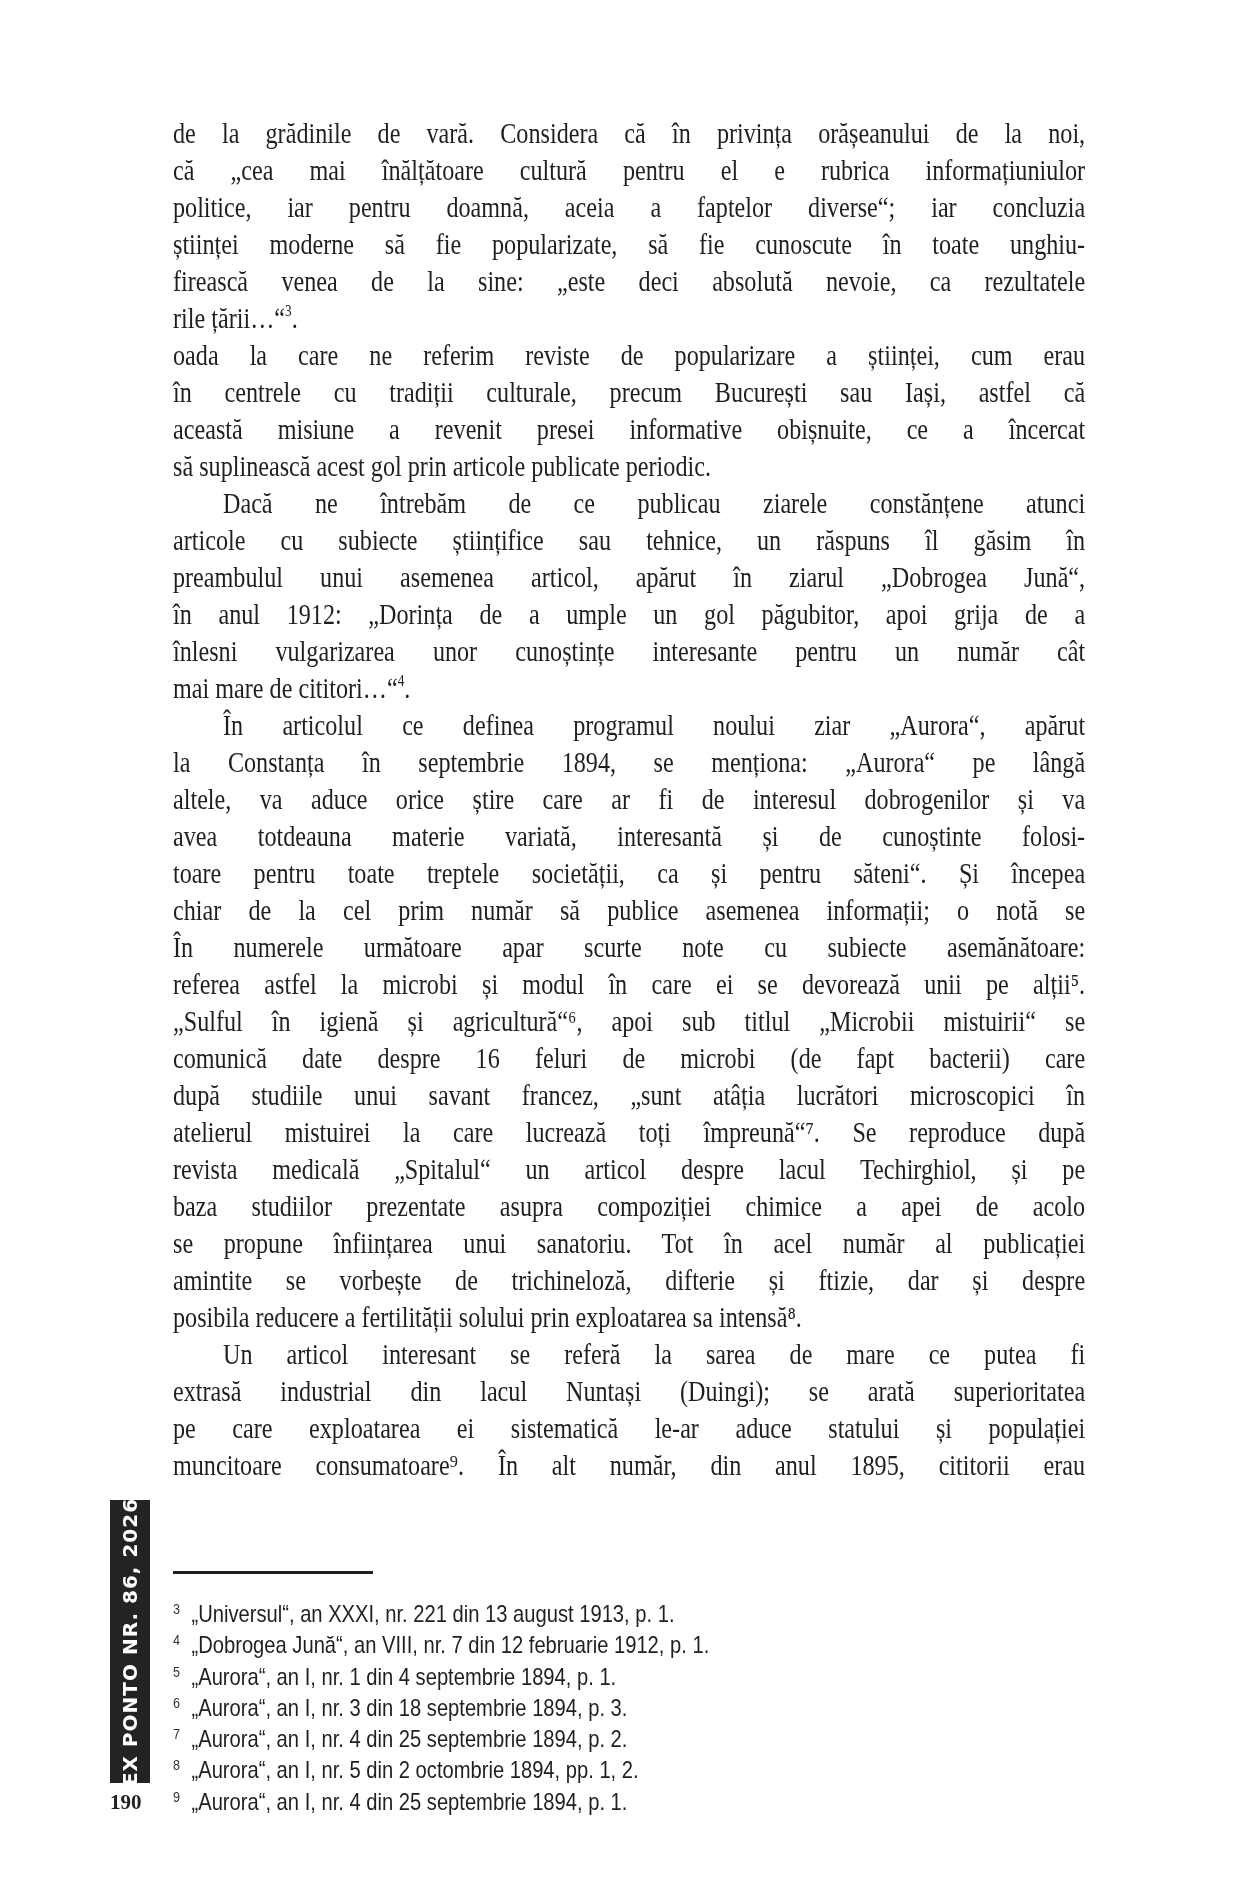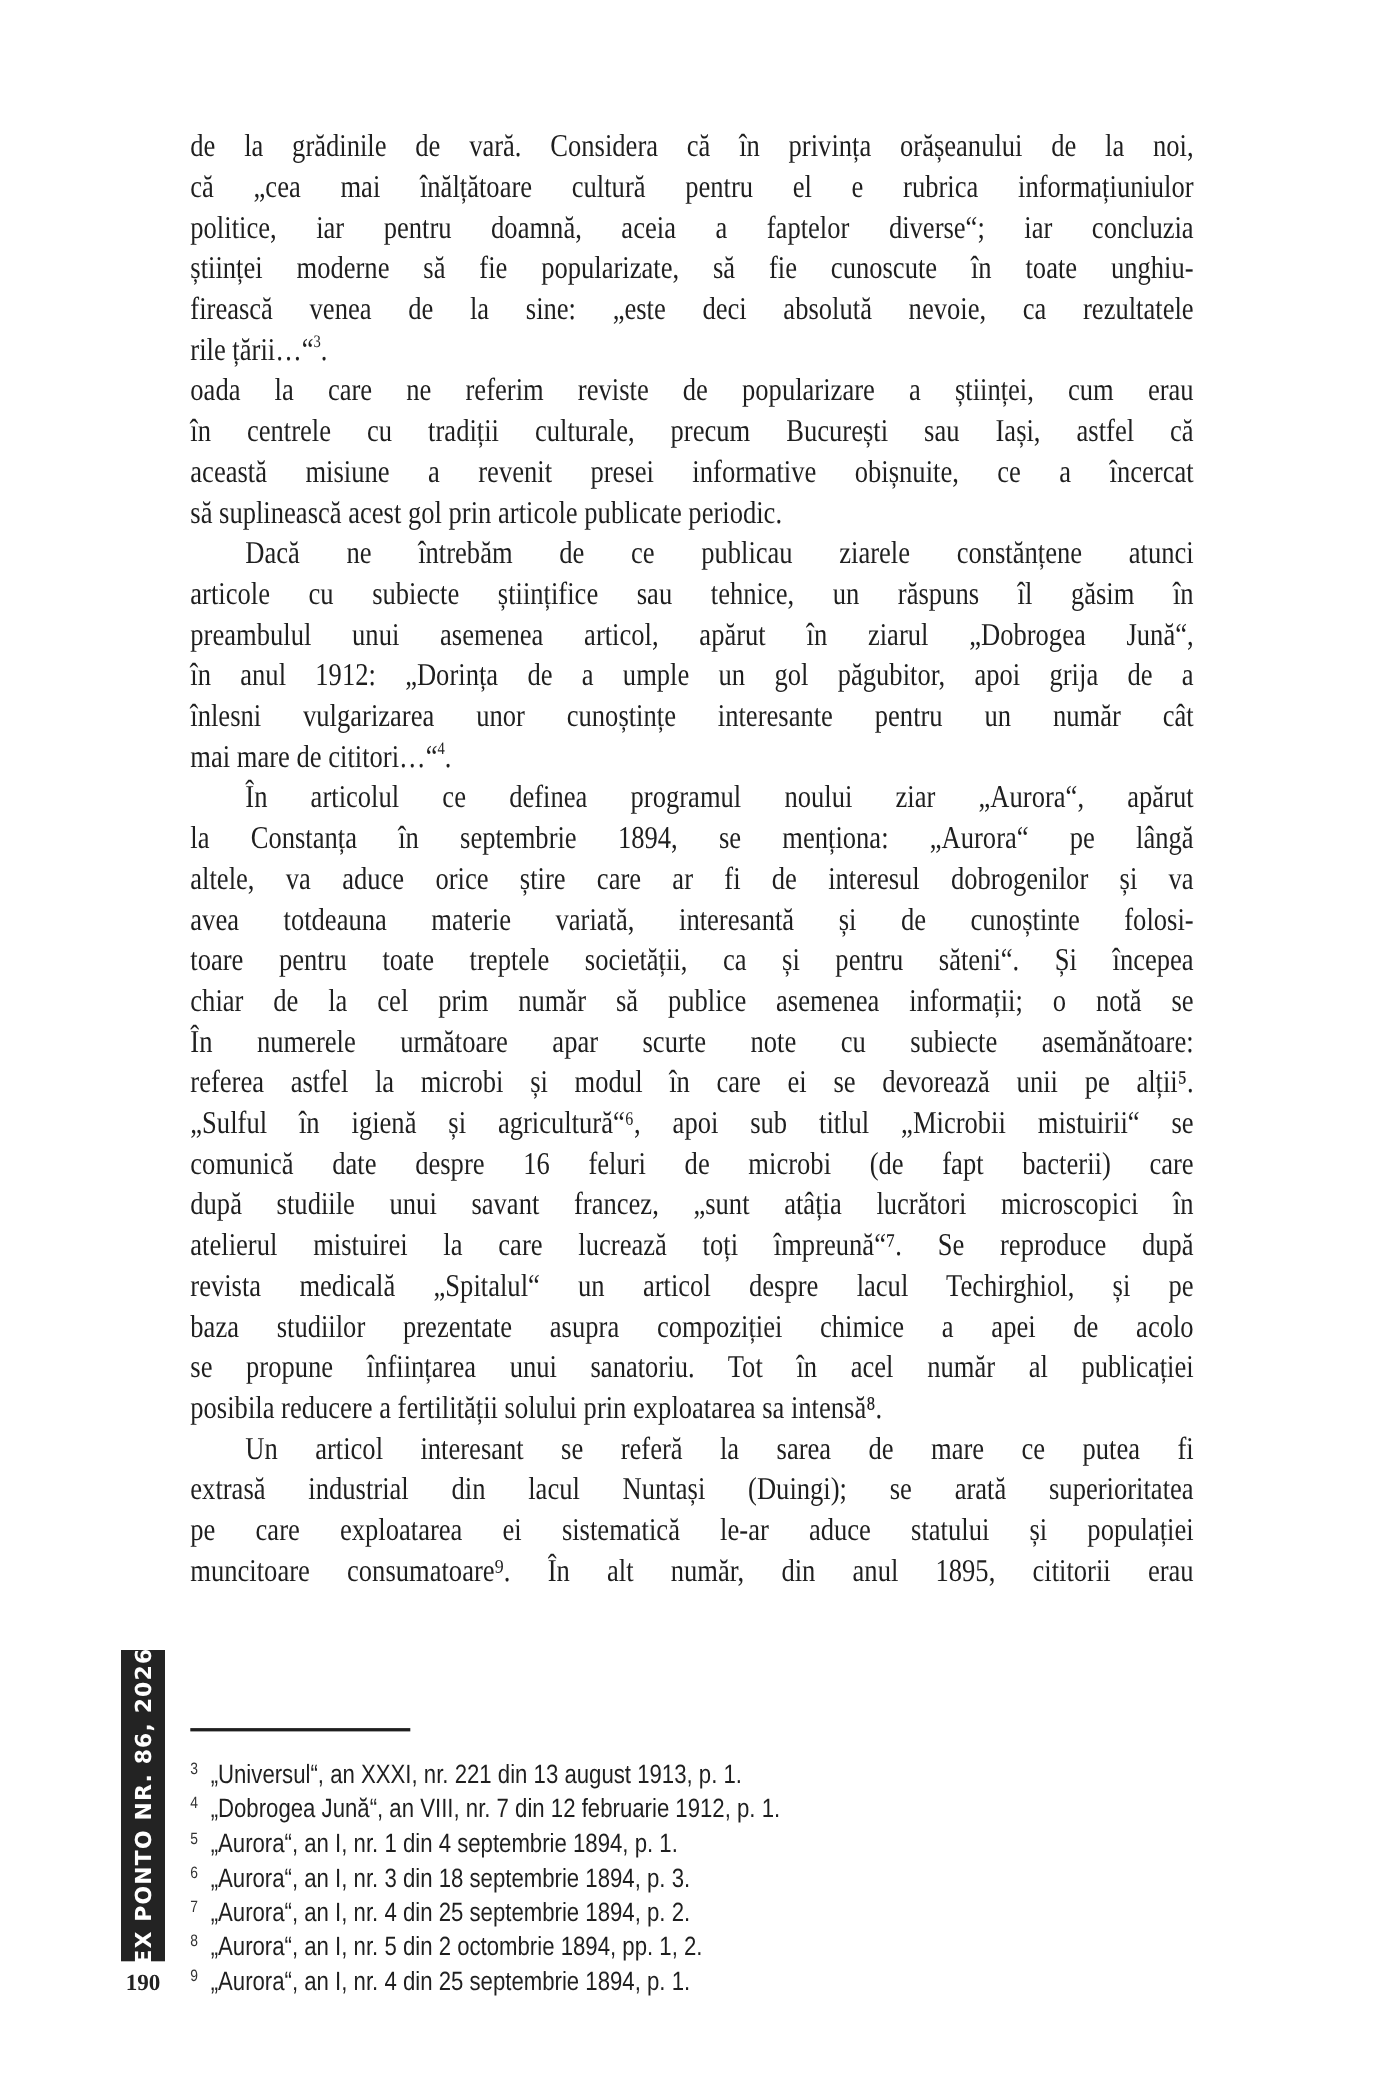--- a/index.html
+++ b/index.html
@@ -143,6 +143,9 @@
   <div class="line">
       <span class="inner">se propune înființarea unui sanatoriu. Tot în acel număr al publicației</span>
     </div>
+  <div class="line">
+      <span class="inner">amintite se vorbește de trichineloză, difterie și ftizie, dar și despre</span>
+    </div>
   <div class="line last">
       <span class="inner">posibila reducere a fertilității solului prin exploatarea sa intensă⁸.</span>
     </div>

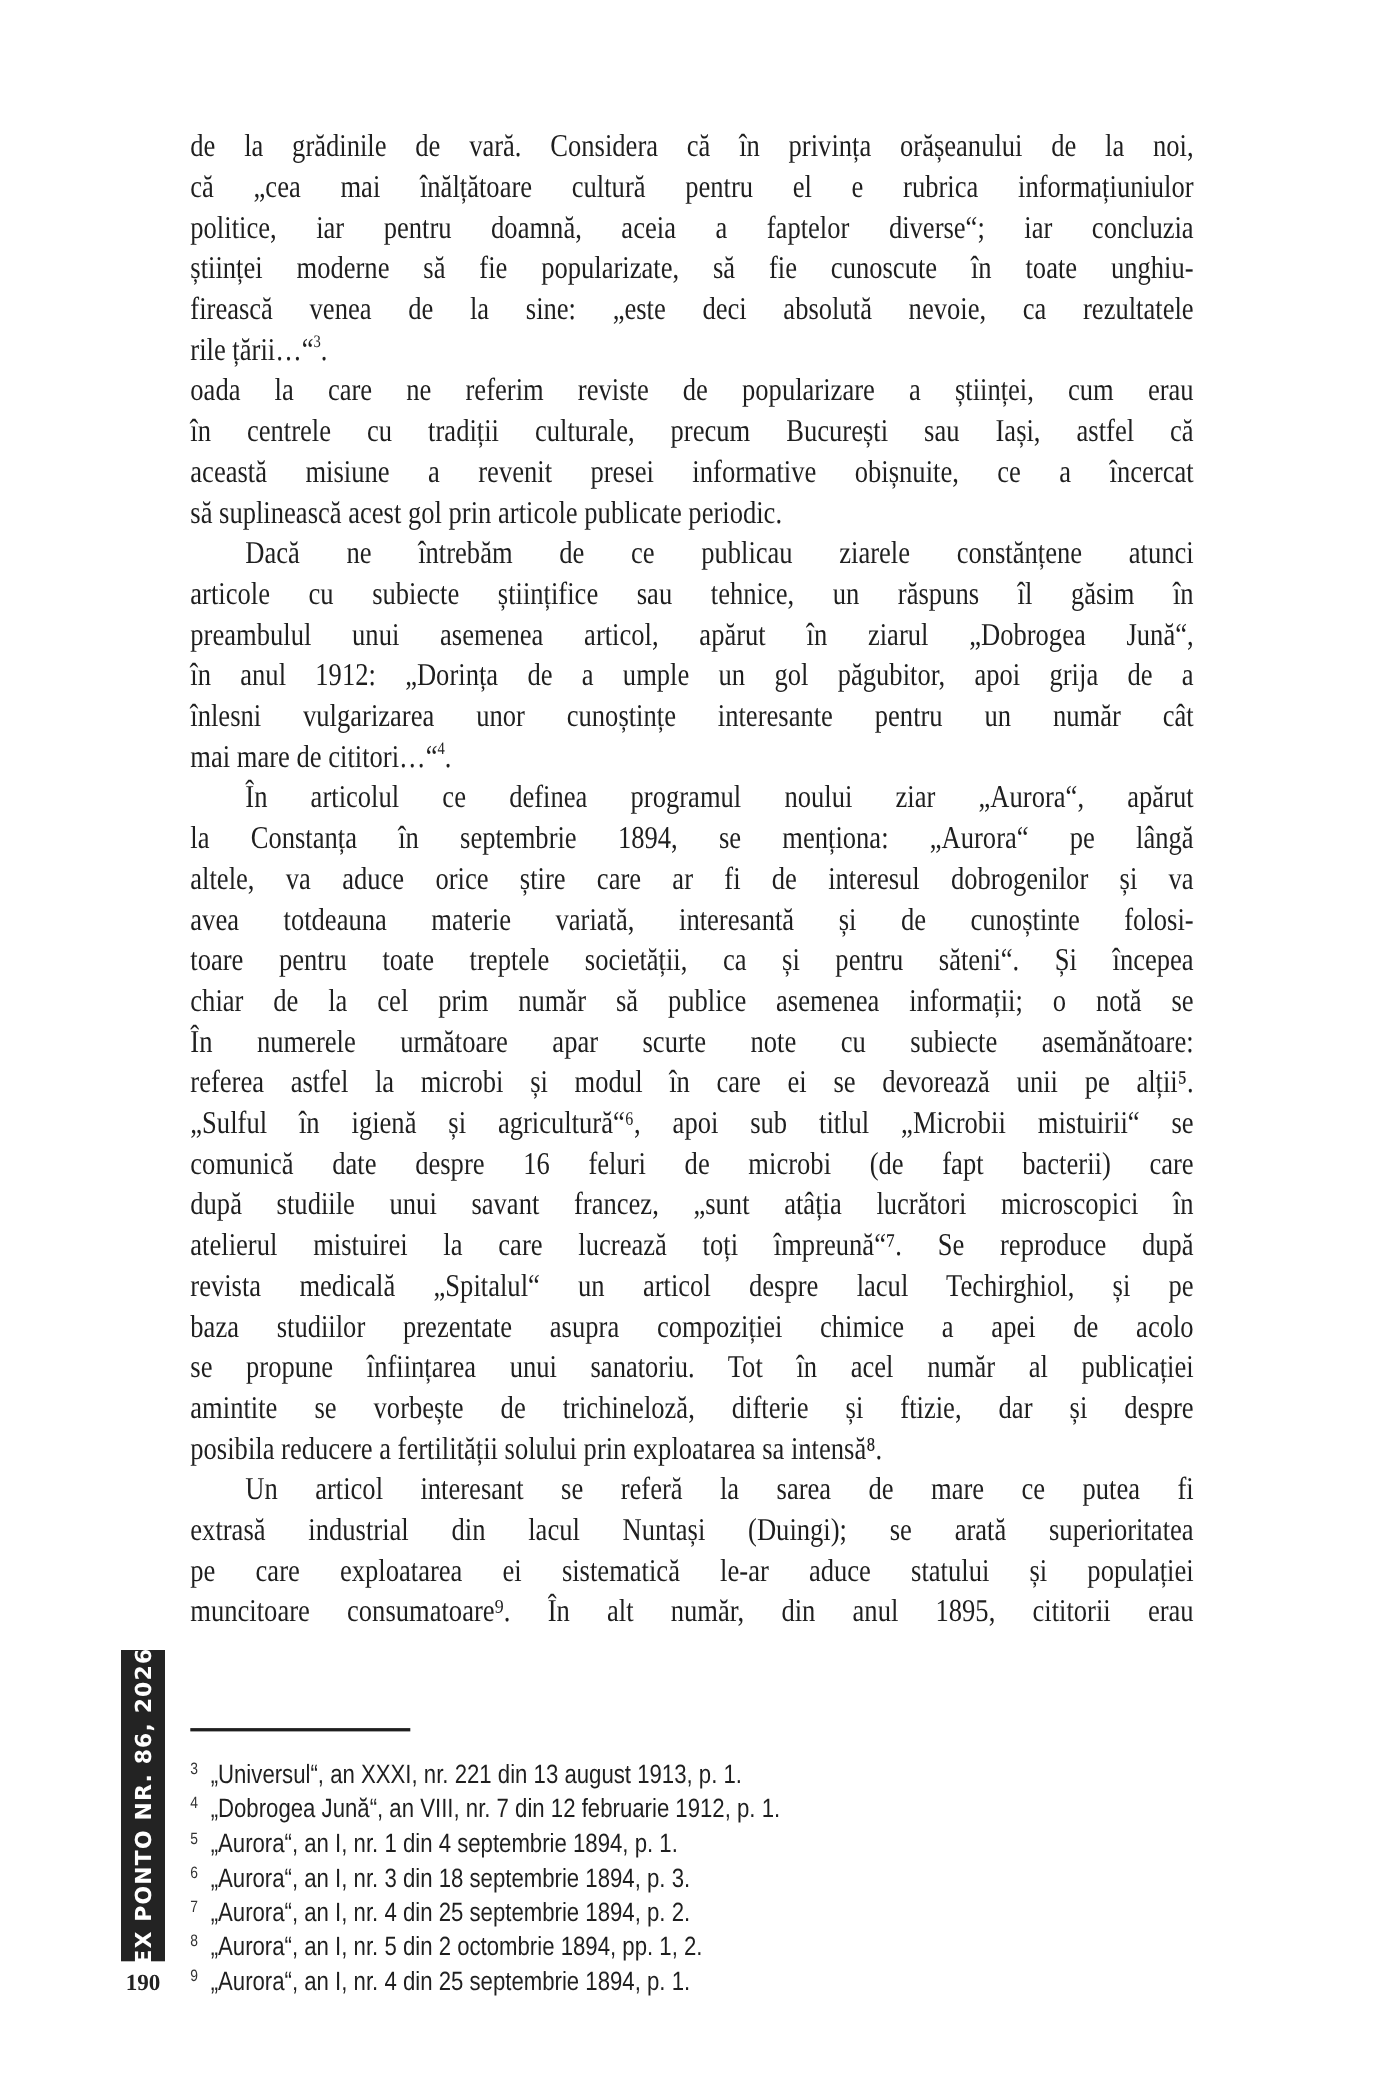--- a/index.html
+++ b/index.html
@@ -38,7 +38,7 @@
     font-size: 20px; letter-spacing: 1px;
   }
   .page-number {
-    position: absolute; left: 110px; top: 1790px; width: 40px; text-align: center;
+    position: absolute; left: 110px; top: 1790px; width: 40px; text-align: left;
     font-family: "Liberation Serif", serif; font-weight: bold; font-size: 21px; color: #222;
   }
 </style>

